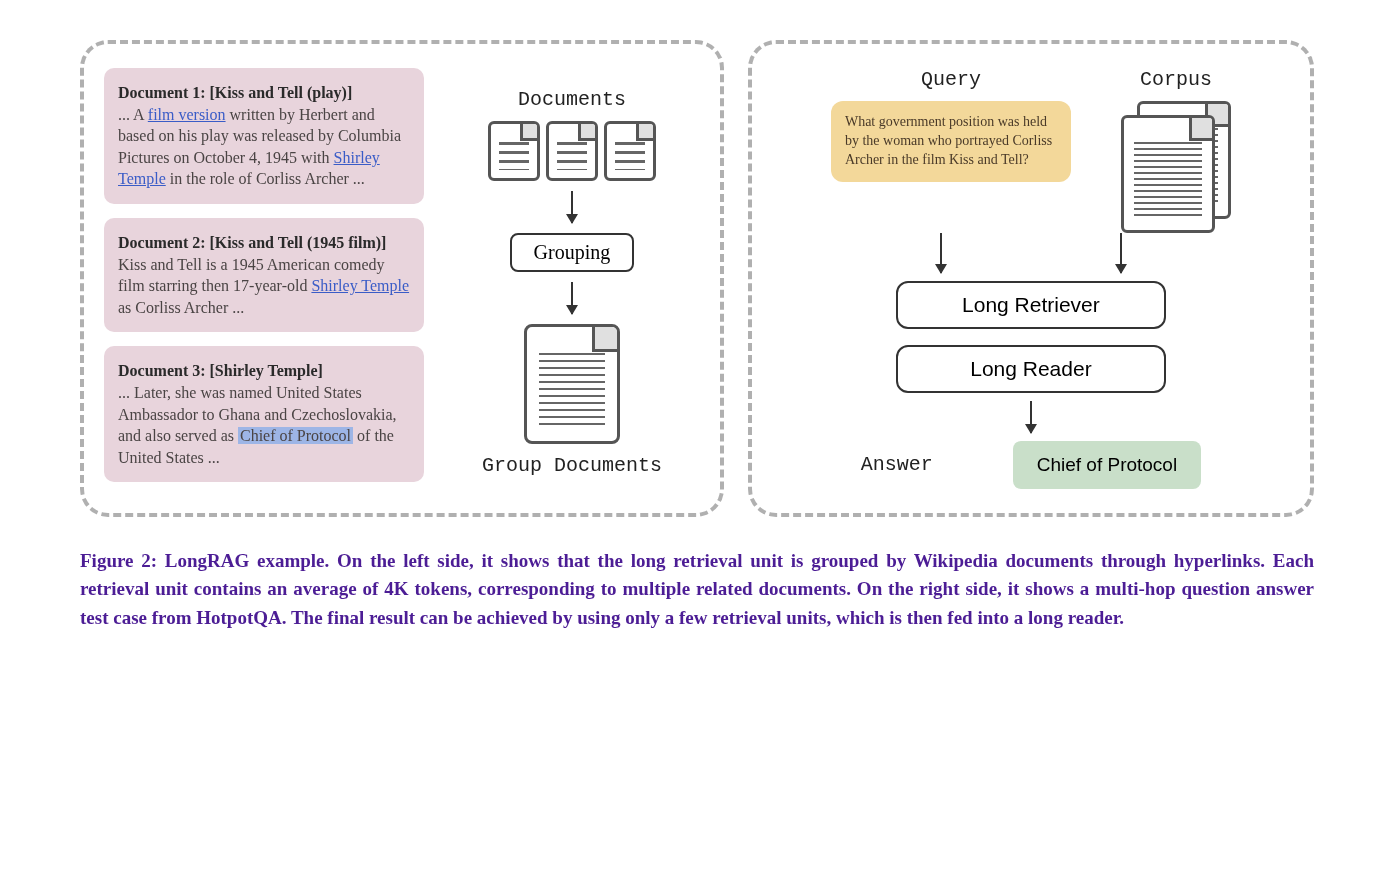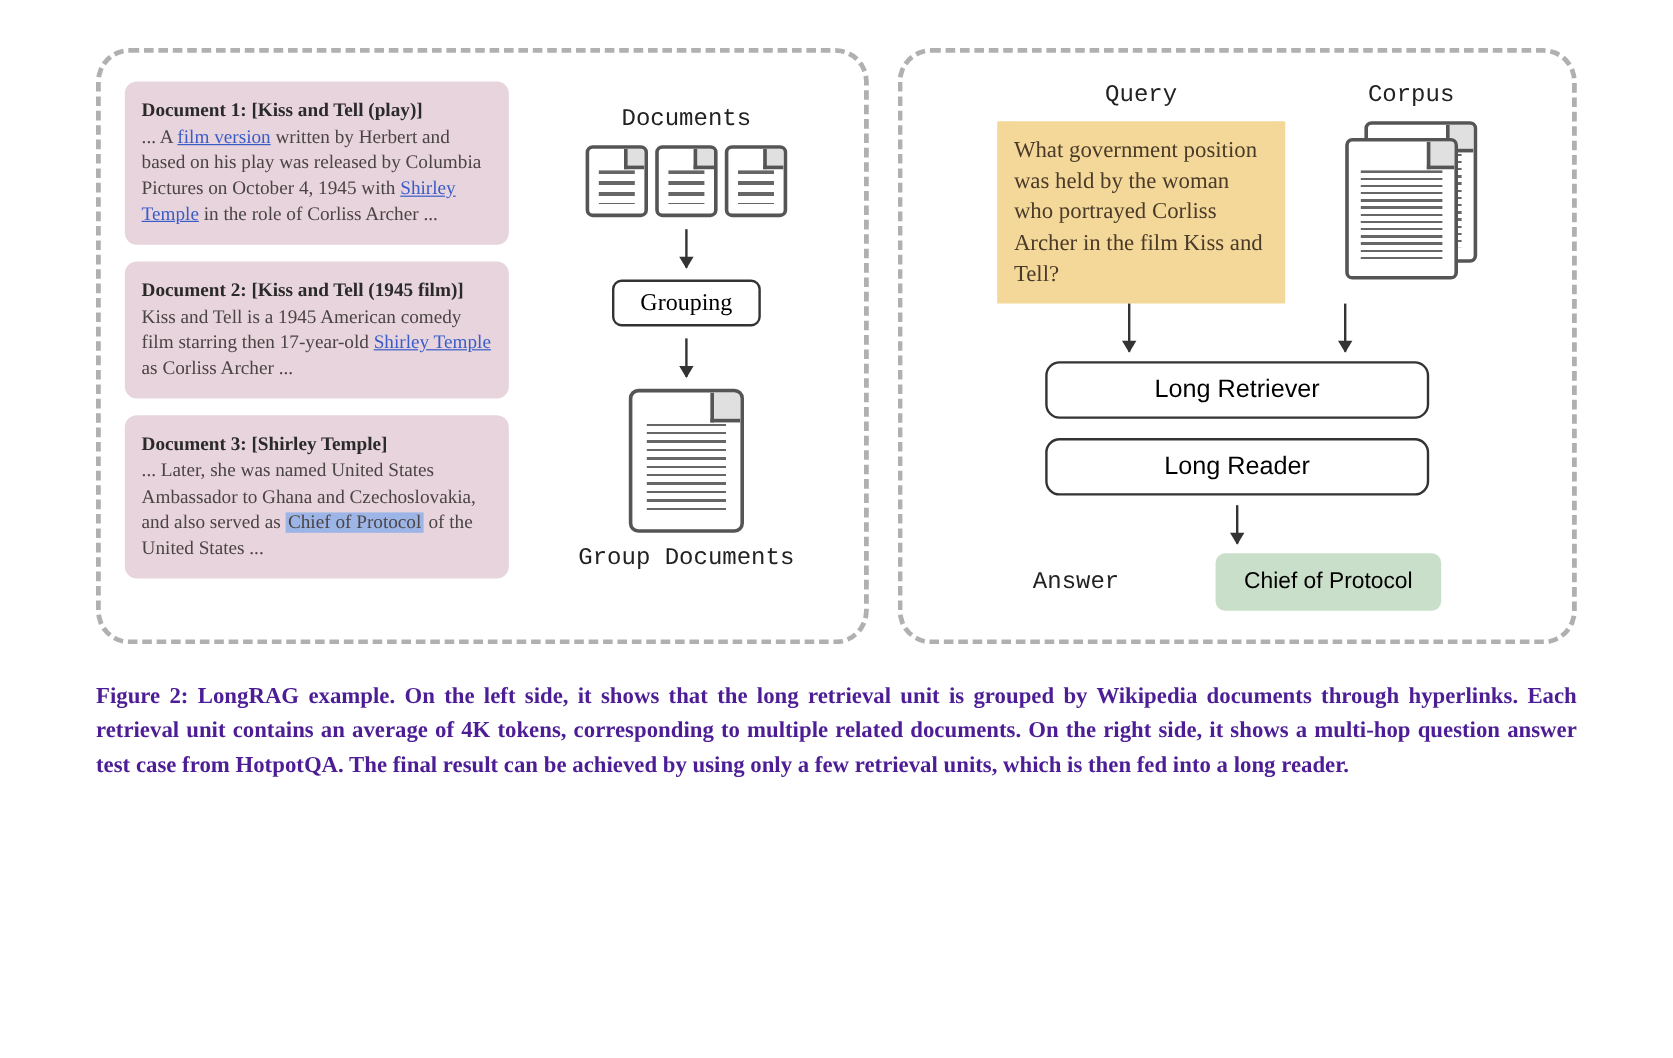--- a/index.html
+++ b/index.html
@@ -100,9 +100,9 @@
   }
   .right-col { display: flex; flex-direction: column; align-items: center; gap: 10px; }
   .query-box {
-    background: #f3d89a; border-radius: 1px;
+    background: #f3d89a; border-radius: 12px;
     padding: 12px 14px; width: 240px;
-    font-size: 19px; line-height: 1.35; color: #4a3a28;
+    font-size: 14px; line-height: 1.35; color: #4a3a28;
   }
   .corpus-stack { position: relative; width: 110px; height: 132px; }
   .corpus-doc {

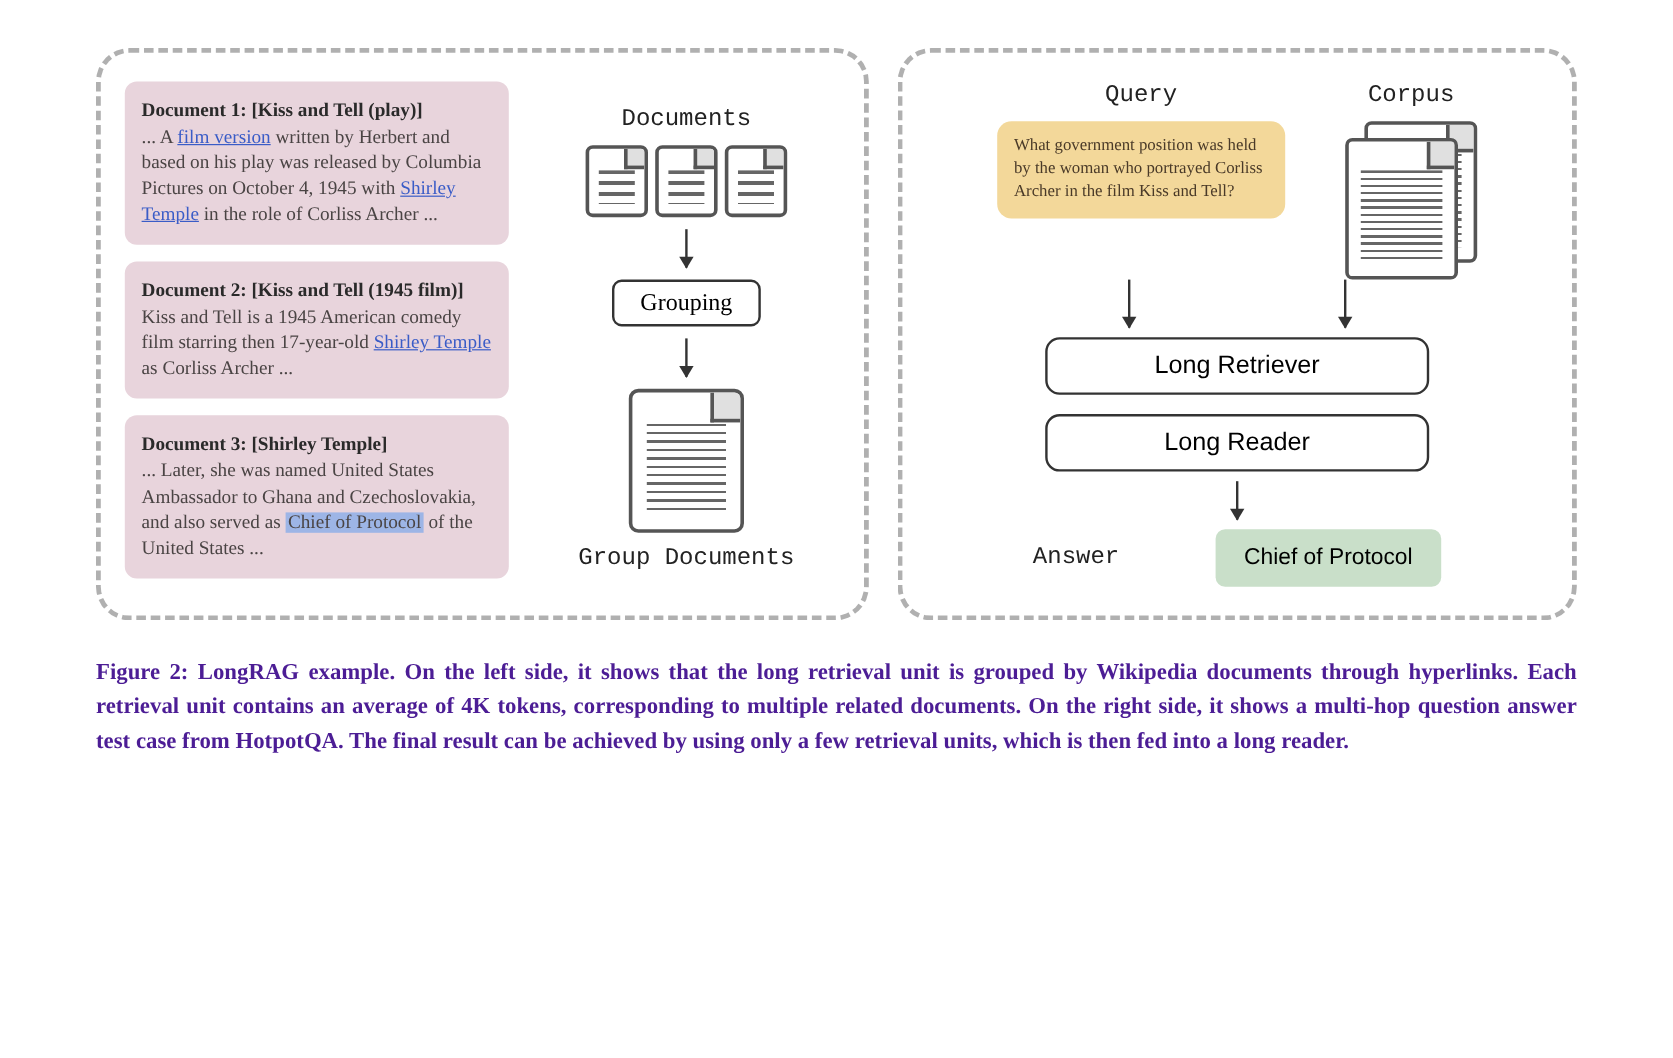--- a/index.html
+++ b/index.html
@@ -125,7 +125,7 @@
   .long-box {
     border: 2px solid #333; border-radius: 12px;
     padding: 10px 4px; text-align: center; font-size: 21px;
-    margin: 8px auto; width: 320px; font-family: Arial, sans-serif;
+    margin: 8px auto; width: 270px; font-family: Arial, sans-serif;
   }
   .answer-row {
     display: flex; align-items: center; justify-content: center;

